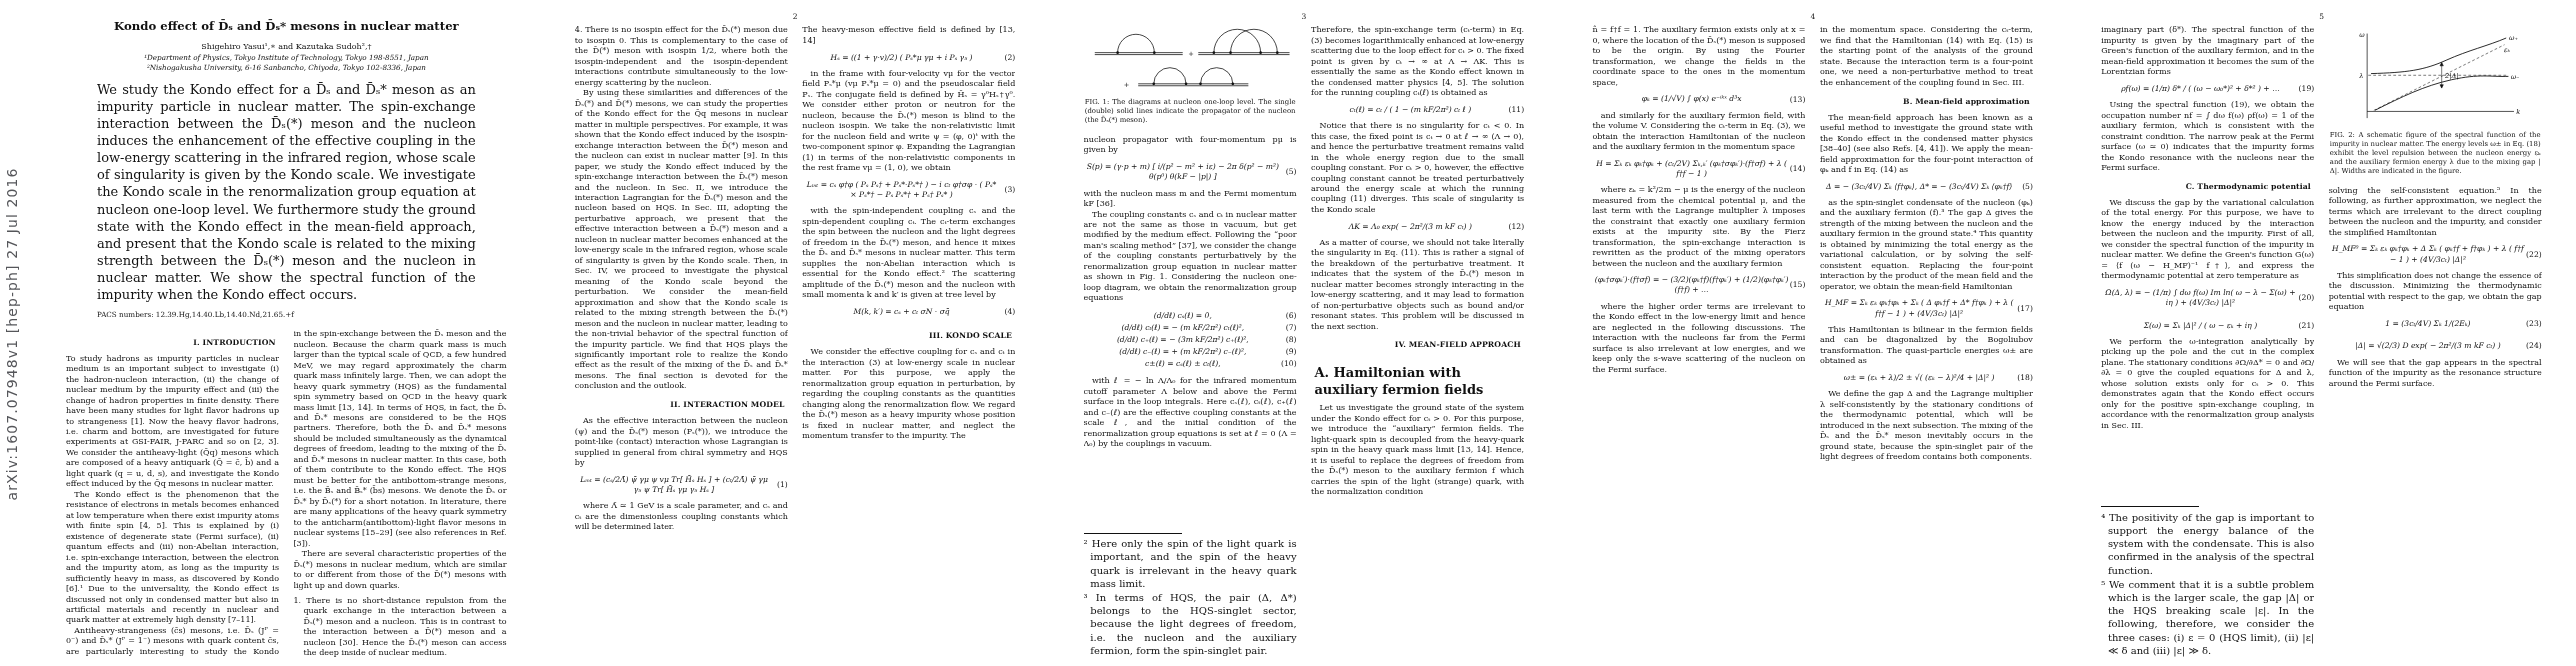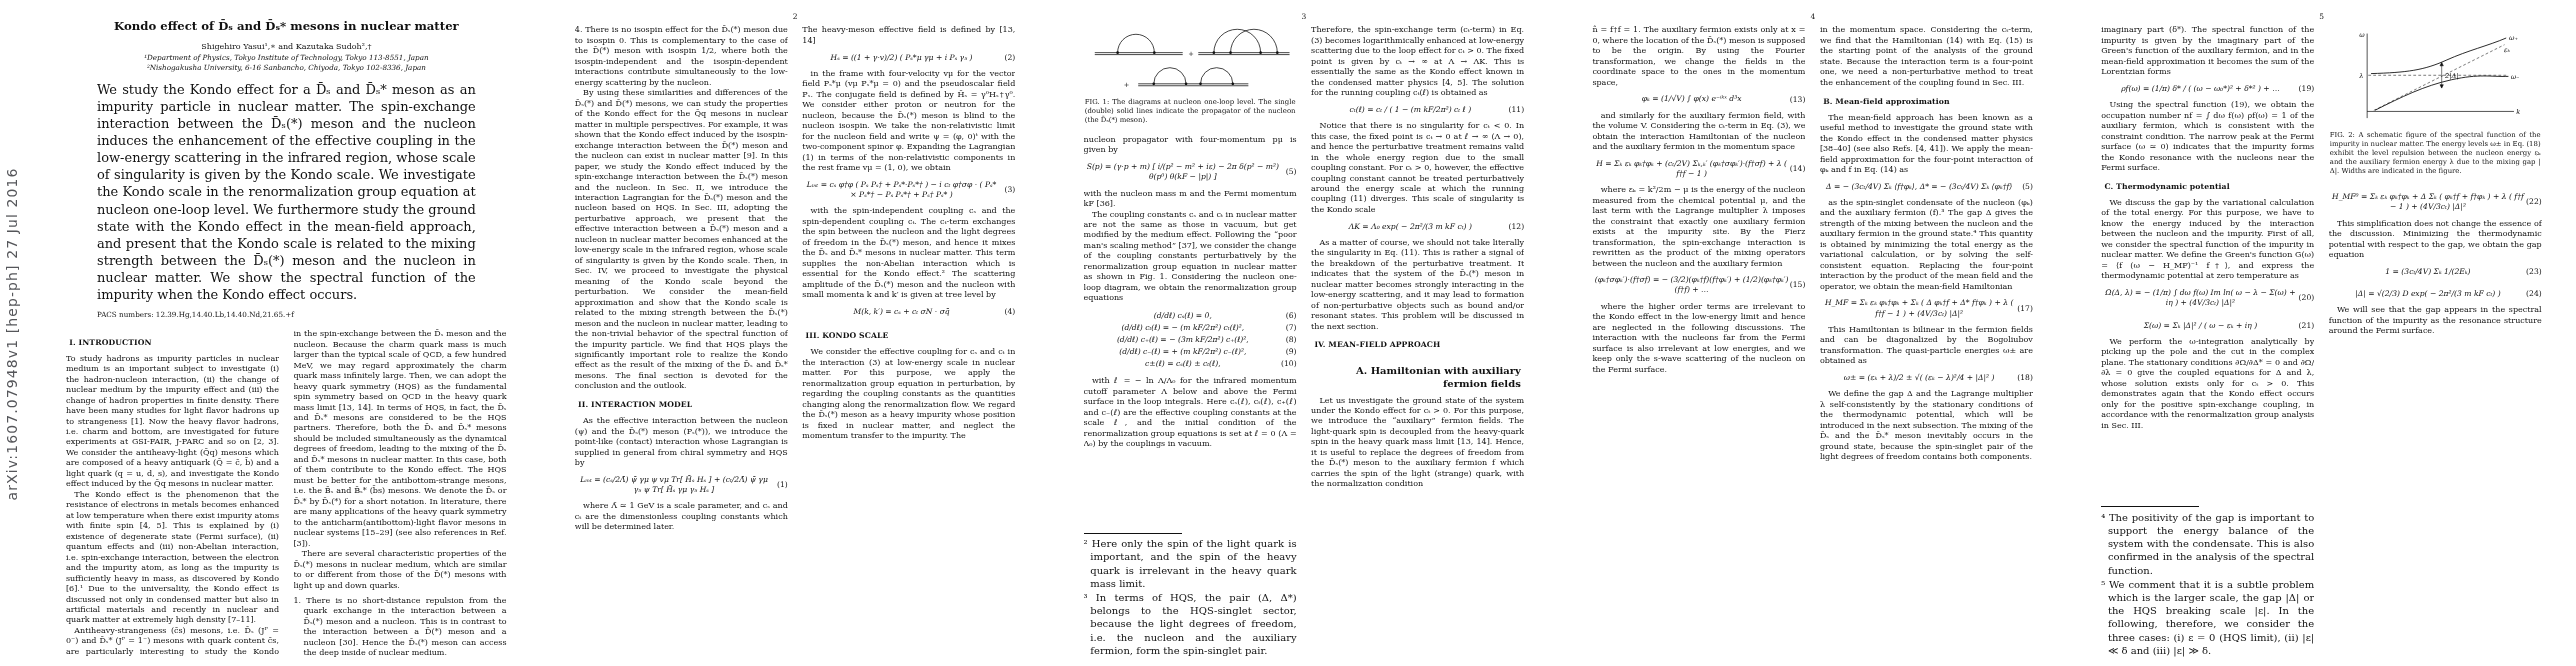--- a/index.html
+++ b/index.html
@@ -62,7 +62,7 @@
       <div class="front">
         <div class="title">Kondo effect of D̄ₛ and D̄ₛ* mesons in nuclear matter</div>
         <div class="authors">Shigehiro Yasui¹,∗ and Kazutaka Sudoh²,†</div>
-        <div class="affil">¹Department of Physics, Tokyo Institute of Technology, Tokyo 113-8551, Japan</div>
+        <div class="affil">¹Department of Physics, Tokyo Institute of Technology, Tokyo 198-8551, Japan</div>
         <div class="affil">²Nishogakusha University, 6-16 Sanbancho, Chiyoda, Tokyo 102-8336, Japan</div>
         <div class="abstract">We study the Kondo effect for a D̄ₛ and D̄ₛ* meson as an impurity particle in nuclear matter. The spin-exchange interaction between the D̄ₛ(*) meson and the nucleon induces the enhancement of the effective coupling in the low-energy scattering in the infrared region, whose scale of singularity is given by the Kondo scale. We investigate the Kondo scale in the renormalization group equation at nucleon one-loop level. We furthermore study the ground state with the Kondo effect in the mean-field approach, and present that the Kondo scale is related to the mixing strength between the D̄ₛ(*) meson and the nucleon in nuclear matter. We show the spectral function of the impurity when the Kondo effect occurs.</div>
         <div class="pacs">PACS numbers: 12.39.Hg,14.40.Lb,14.40.Nd,21.65.+f</div>

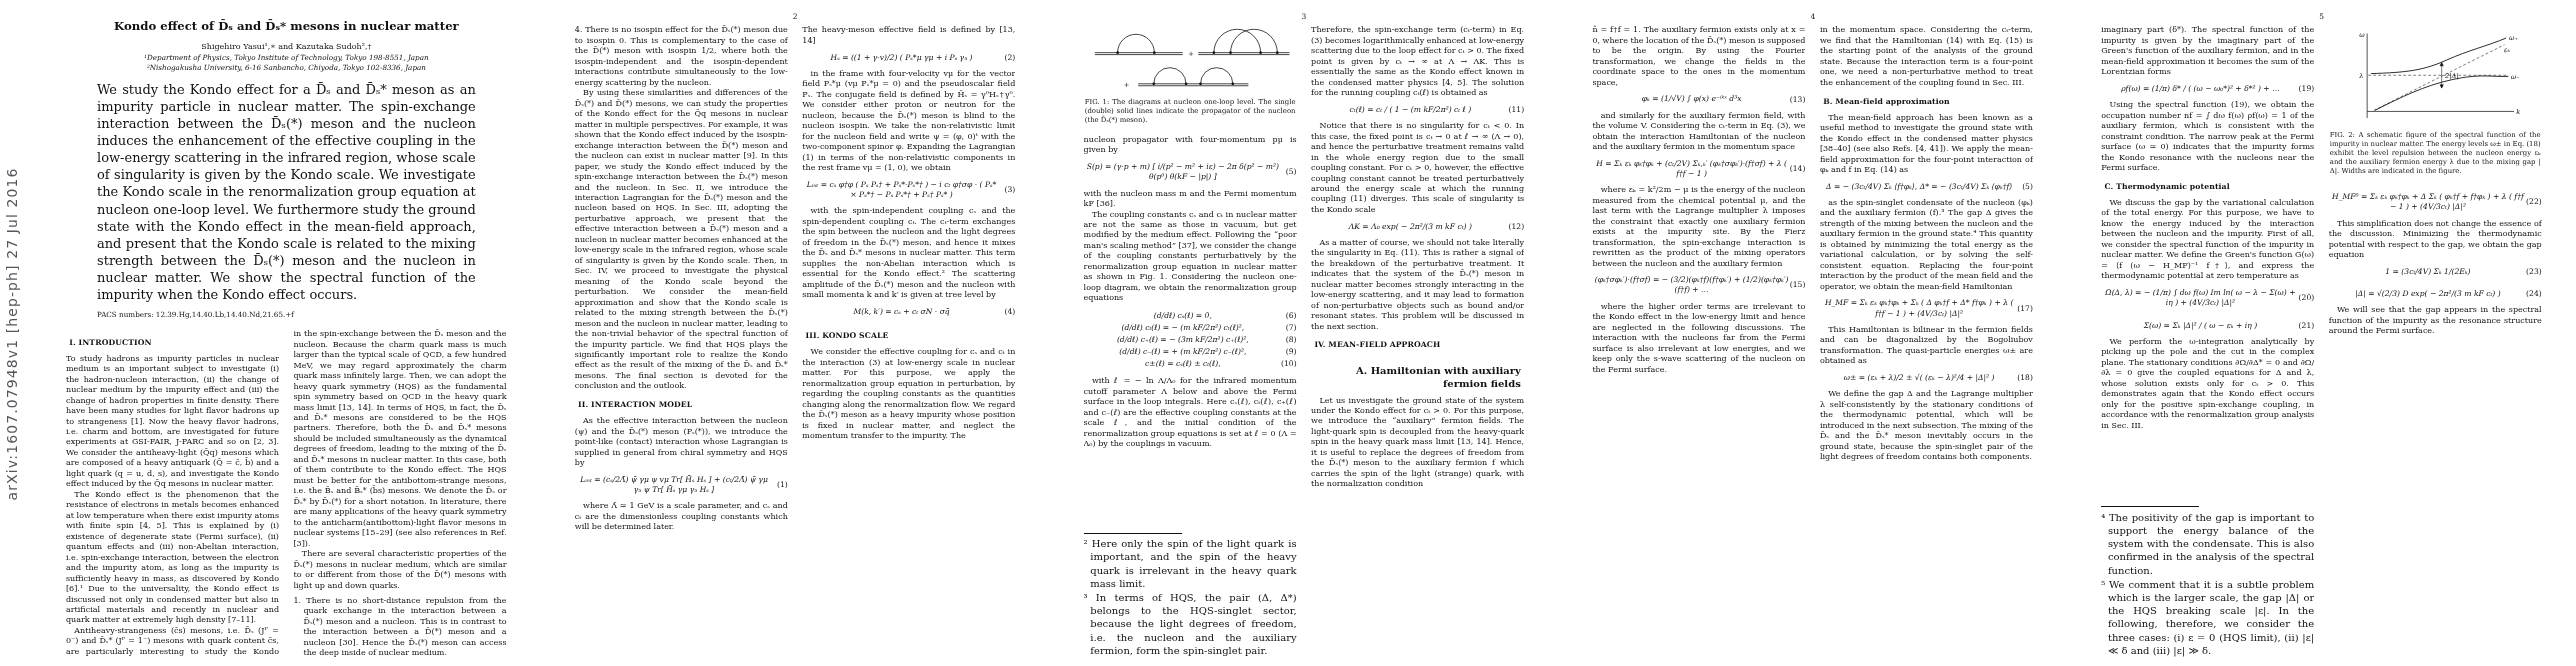--- a/index.html
+++ b/index.html
@@ -36,7 +36,7 @@
   }
   .para{margin:0;text-indent:8.3px;}
   .para.noind{text-indent:0;}
-  .sec-h{text-align:left;font-weight:bold;font-size:7.7px;margin:8.3px 3.3px 6.1px;letter-spacing:0.1px;}
+  .sec-h{text-align:right;font-weight:bold;font-size:7.7px;margin:8.3px 3.3px 6.1px;letter-spacing:0.1px;}
   .sub-h{text-align:right;font-weight:bold;font-size:10px;margin:7.2px 3.3px 5.6px;}
   .eq{position:relative;margin:6.1px 0;text-align:center;font-style:italic;font-size:7.6px;line-height:1.35;padding:0 16.7px 0 2.2px;}
   .eq-b{display:inline-block;}

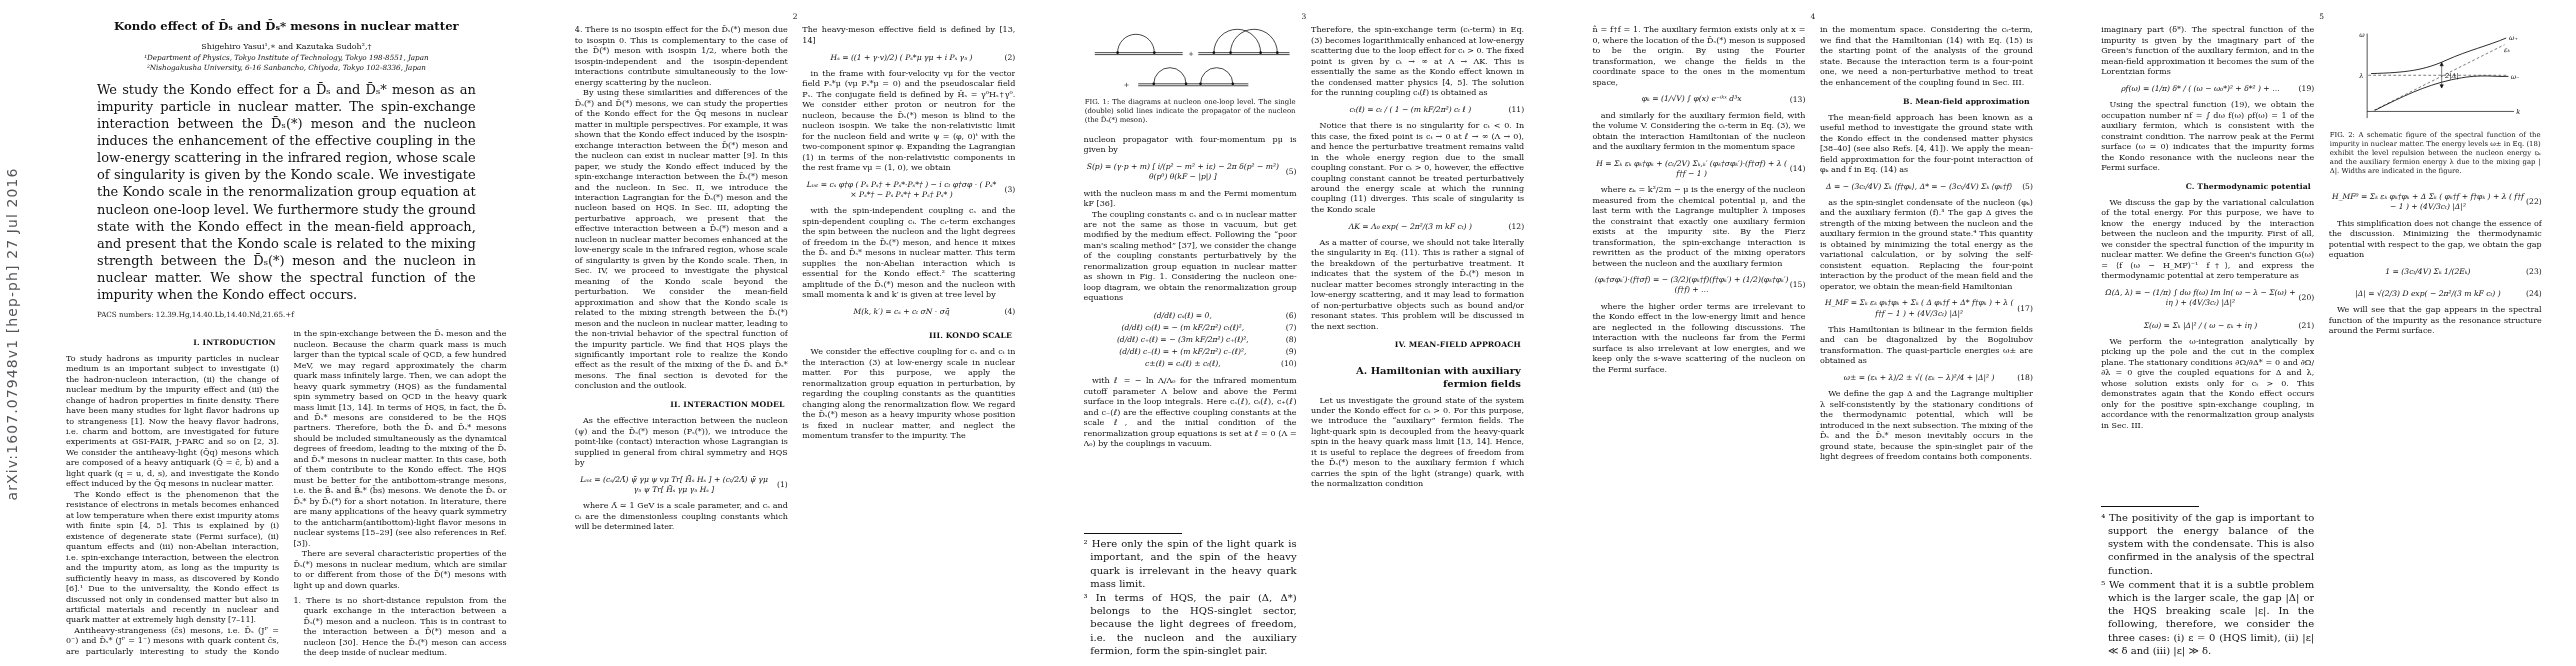--- a/index.html
+++ b/index.html
@@ -250,6 +250,7 @@
             </svg>
             <p class="fig-cap">FIG. 2: A schematic figure of the spectral function of the impurity in nuclear matter. The energy levels ω± in Eq. (18) exhibit the level repulsion between the nucleon energy εₖ and the auxiliary fermion energy λ due to the mixing gap |Δ|. Widths are indicated in the figure.</p>
           </div>
+          <p class="para noind">solving the self-consistent equation.⁵ In the following, as further approximation, we neglect the terms which are irrelevant to the direct coupling between the nucleon and the impurity, and consider the simplified Hamiltonian</p>
           <div class="eq"><span class="eq-b">H_MF⁰ = Σₖ εₖ φₖ†φₖ + Δ Σₖ ( φₖ†f + f†φₖ ) + λ ( f†f − 1 ) + (4V/3cₜ) |Δ|²</span><span class="eq-n">(22)</span></div>
           <p class="para">This simplification does not change the essence of the discussion. Minimizing the thermodynamic potential with respect to the gap, we obtain the gap equation</p>
           <div class="eq"><span class="eq-b">1 = (3cₜ/4V) Σₖ 1/(2Eₖ)</span><span class="eq-n">(23)</span></div>

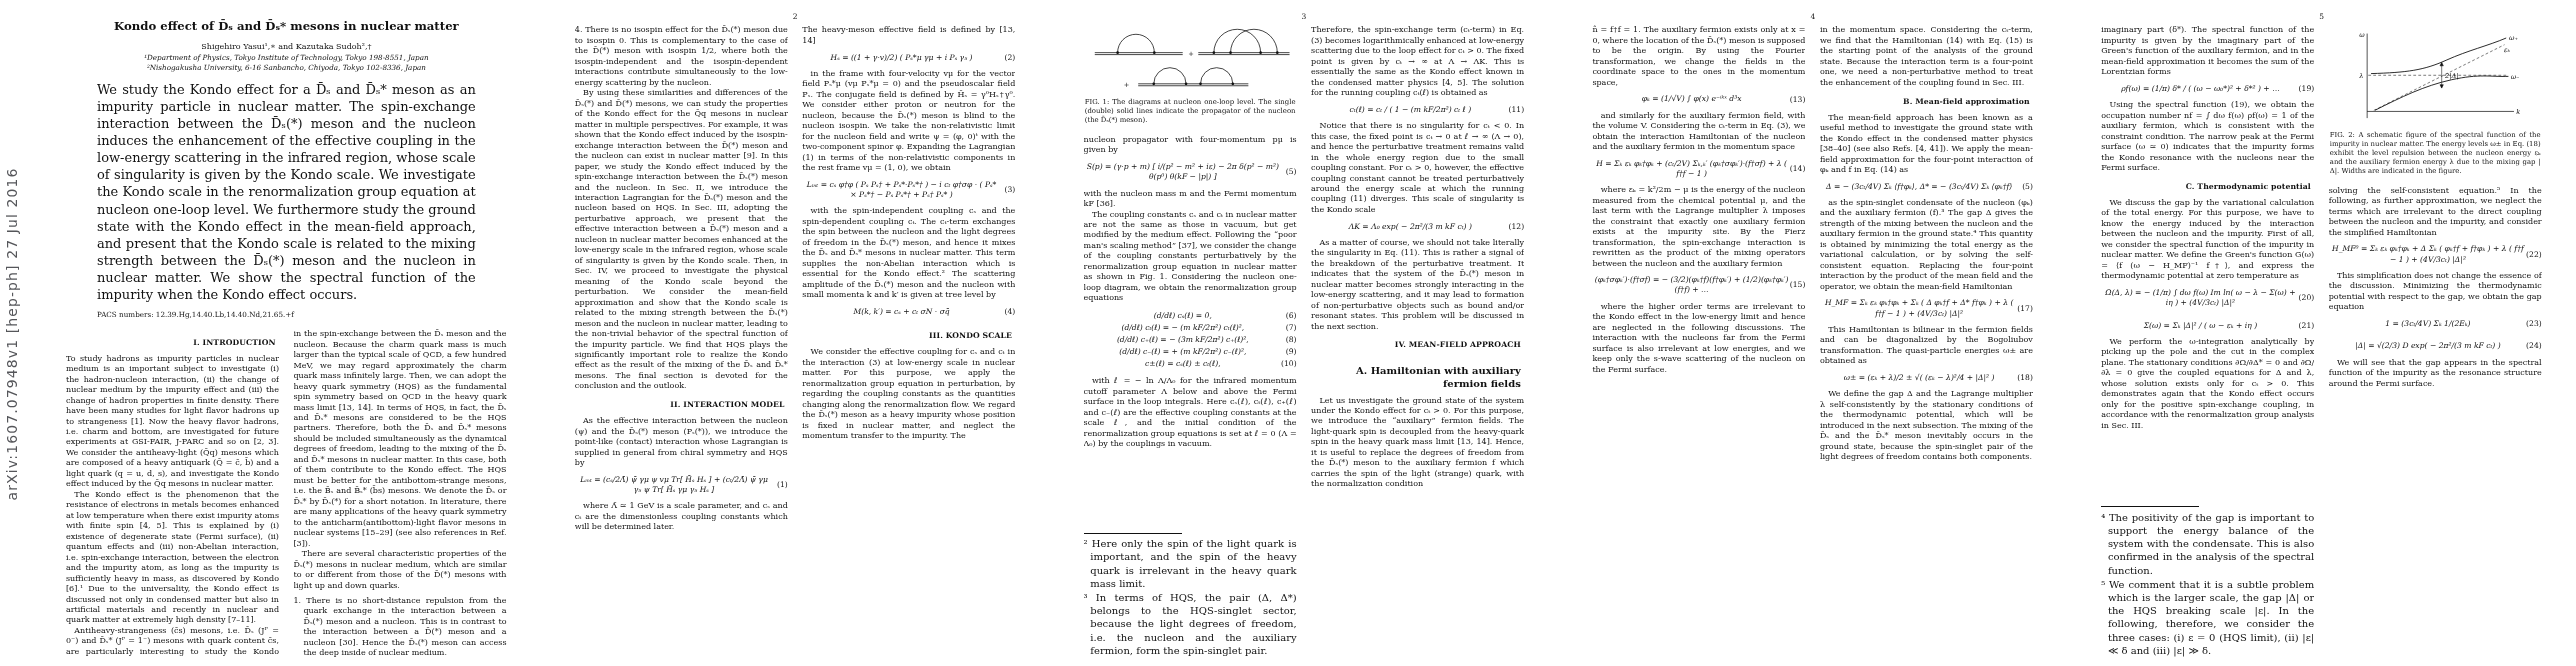--- a/index.html
+++ b/index.html
@@ -37,7 +37,7 @@
   .para{margin:0;text-indent:8.3px;}
   .para.noind{text-indent:0;}
   .sec-h{text-align:right;font-weight:bold;font-size:7.7px;margin:8.3px 3.3px 6.1px;letter-spacing:0.1px;}
-  .sub-h{text-align:right;font-weight:bold;font-size:10px;margin:7.2px 3.3px 5.6px;}
+  .sub-h{text-align:left;font-weight:bold;font-size:13px;margin:7.2px 3.3px 5.6px;}
   .eq{position:relative;margin:6.1px 0;text-align:center;font-style:italic;font-size:7.6px;line-height:1.35;padding:0 16.7px 0 2.2px;}
   .eq-b{display:inline-block;}
   .eq-n{position:absolute;right:0;top:50%;transform:translateY(-50%);font-style:normal;font-size:7.6px;}

